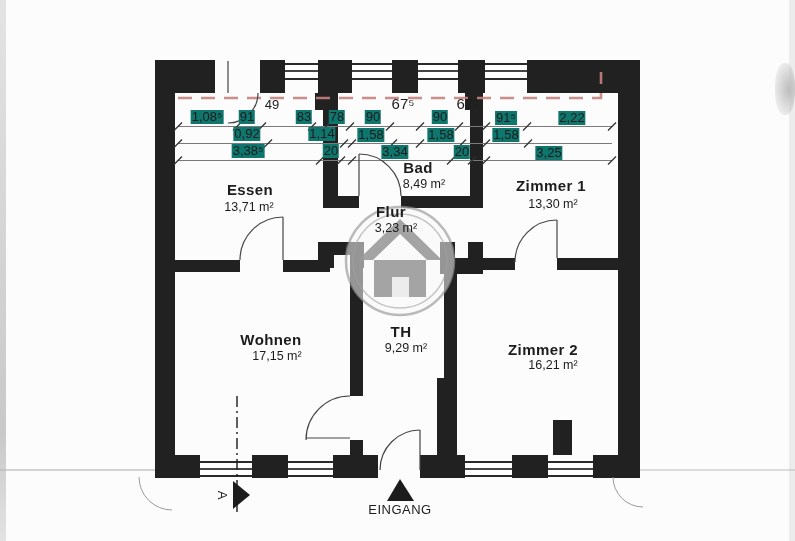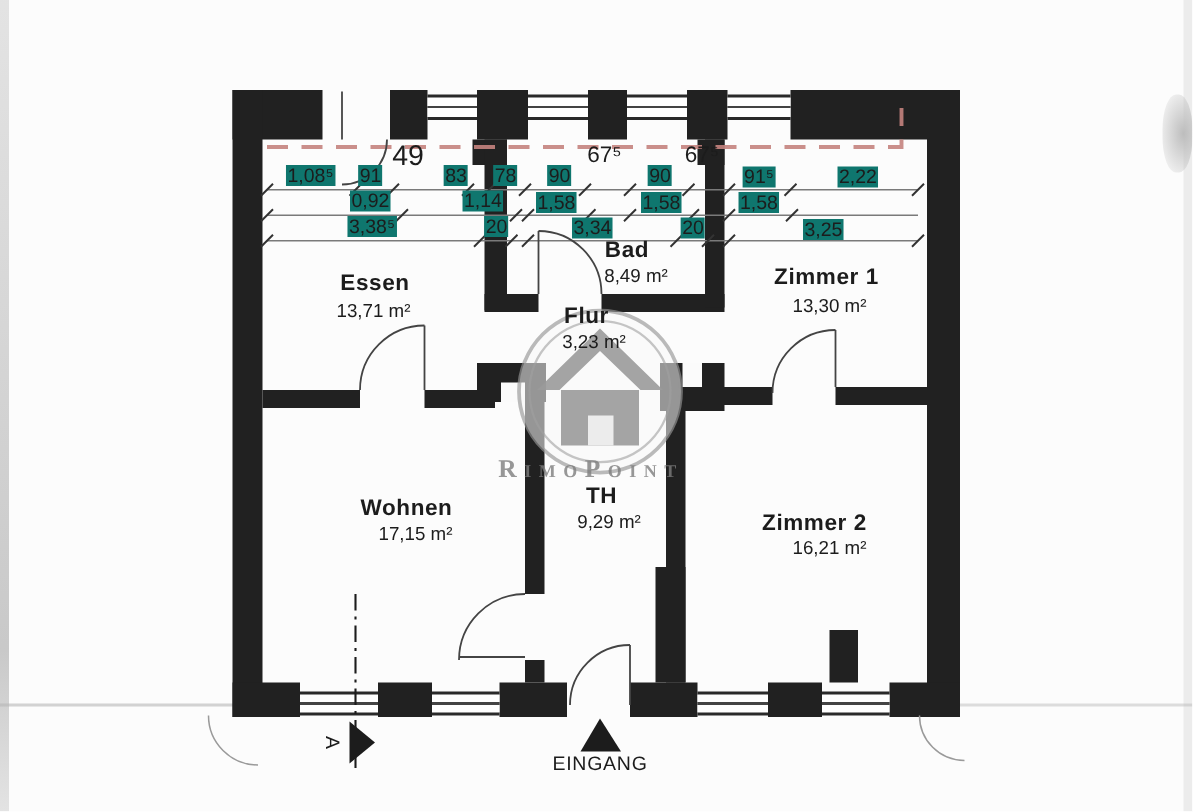--- a/index.html
+++ b/index.html
@@ -141,7 +141,7 @@
   </svg>
   <div class="wm-text" style="left:394px;top:313px;">RimoPoint</div>
 
-  <div class="dim noBg" style="left:272px;top:98px;font-size:19px;">49</div>
+  <div class="dim noBg" style="left:272px;top:98px;font-size:13px;">49</div>
   <div class="dim noBg" style="left:403px;top:97px;font-size:15px;">67⁵</div>
   <div class="dim noBg" style="left:468px;top:97px;font-size:15px;">67⁵</div>
 

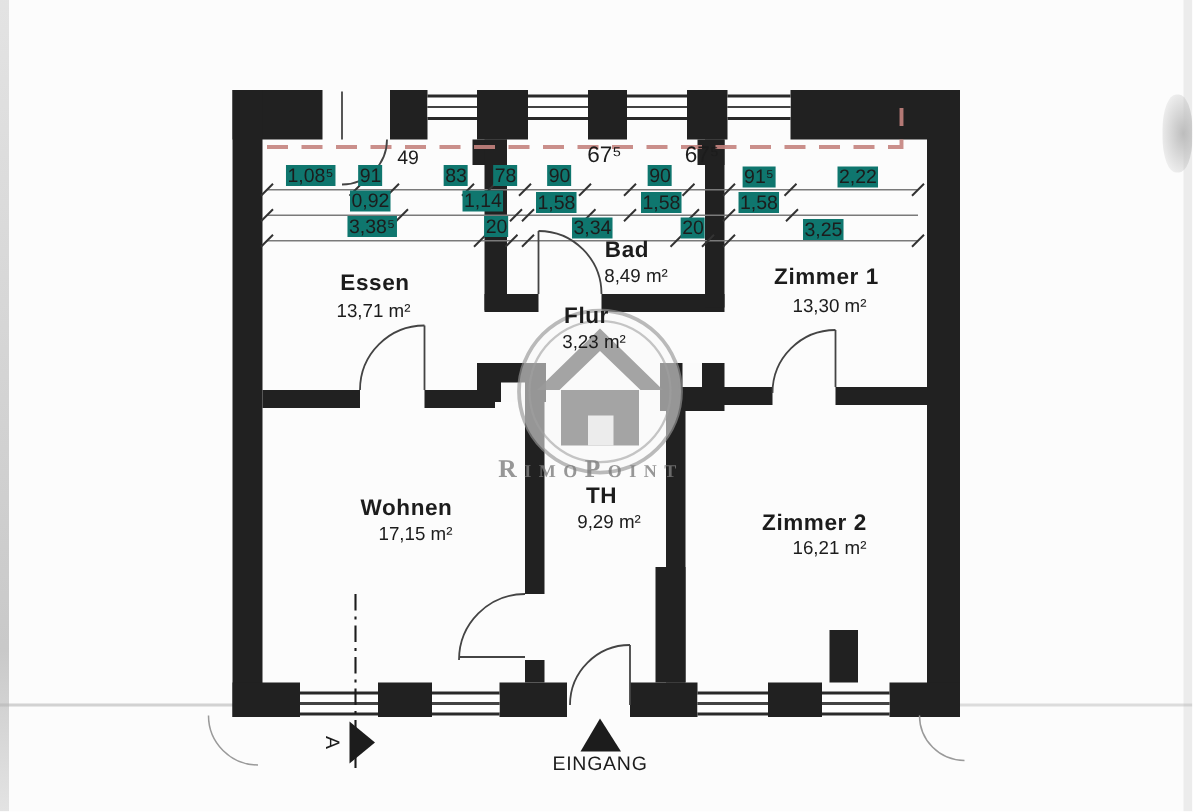--- a/index.html
+++ b/index.html
@@ -139,7 +139,6 @@
       <rect x="392" y="277" width="17" height="20" fill="#ececec"></rect>
     </g>
   </svg>
-  <div class="wm-text" style="left:394px;top:313px;">RimoPoint</div>
 
   <div class="dim noBg" style="left:272px;top:98px;font-size:13px;">49</div>
   <div class="dim noBg" style="left:403px;top:97px;font-size:15px;">67⁵</div>

